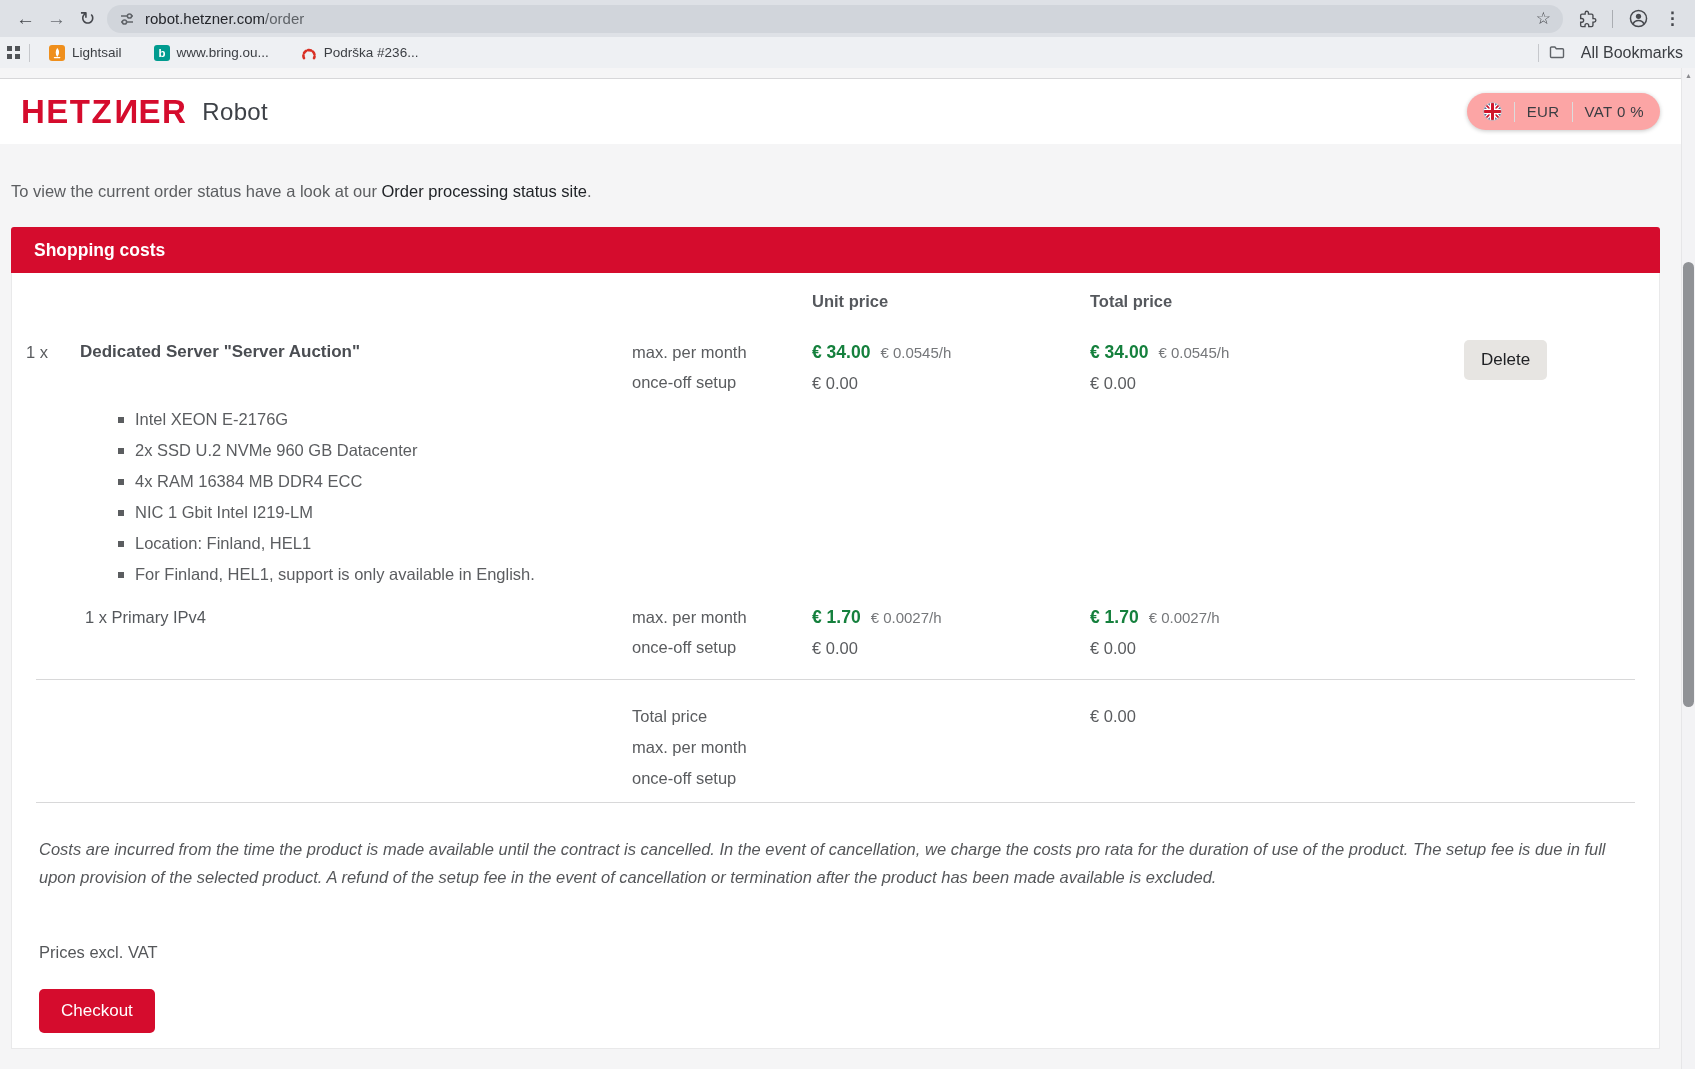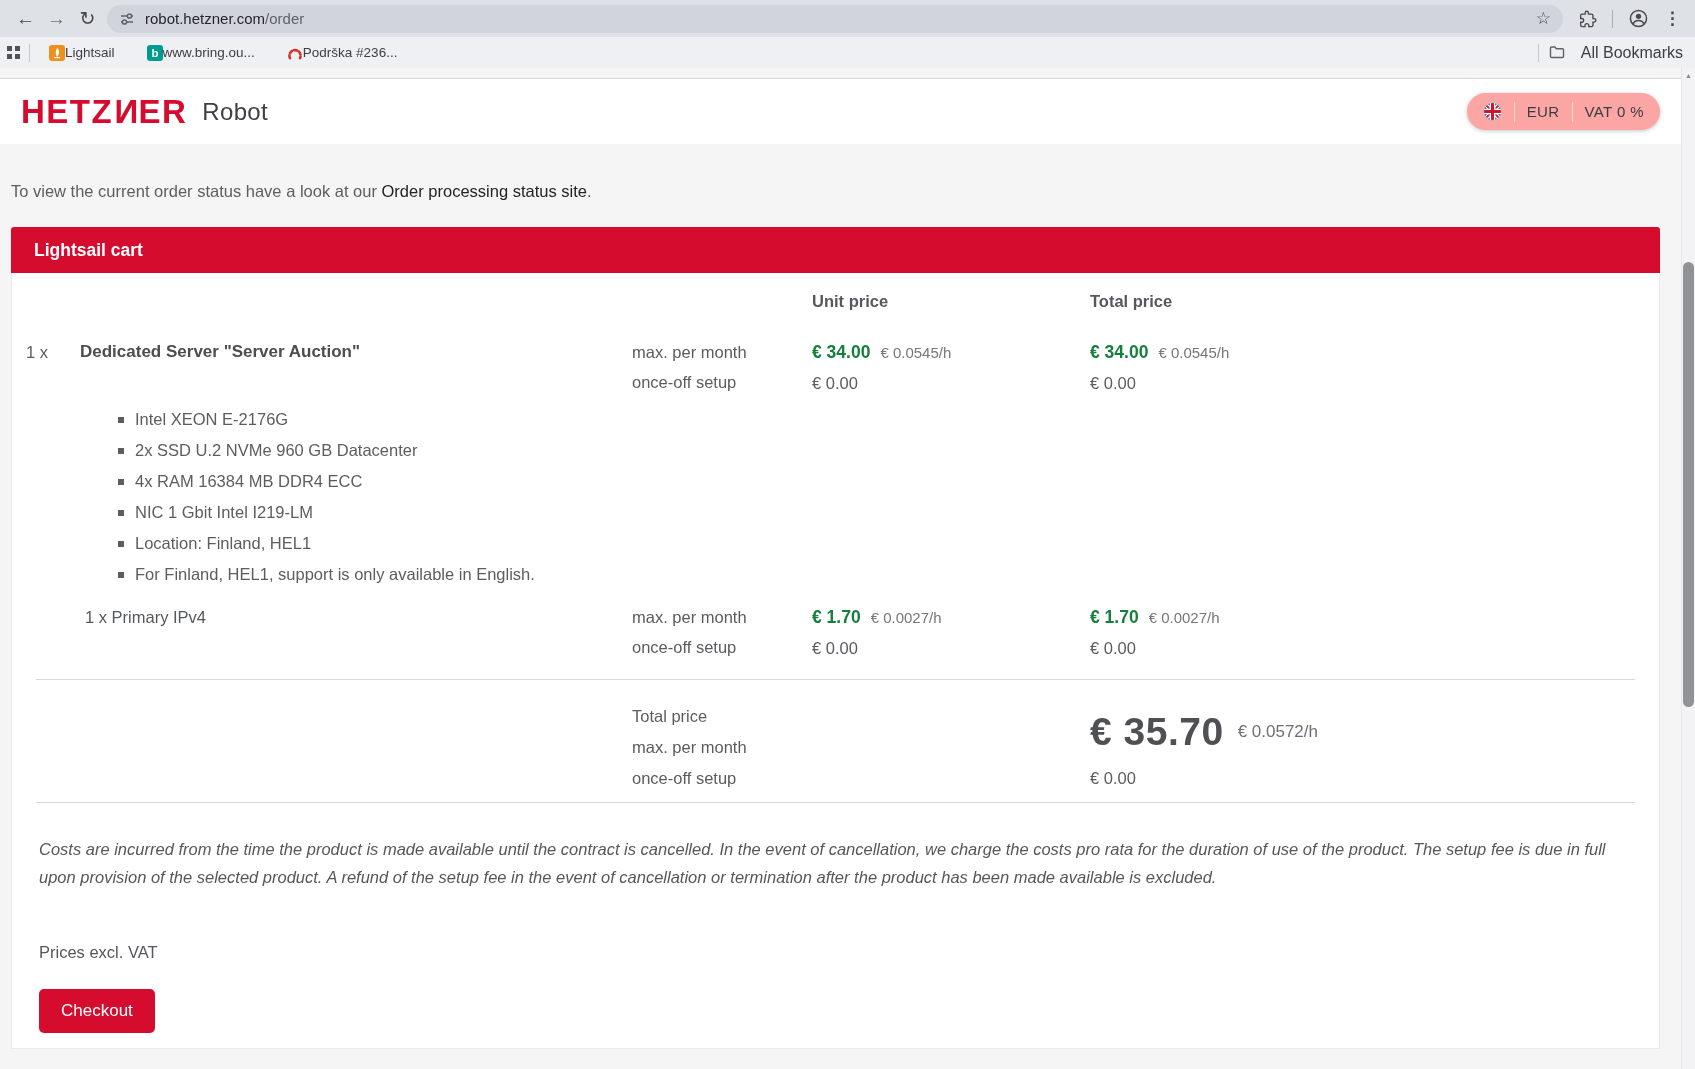--- a/index.html
+++ b/index.html
@@ -24,7 +24,7 @@
 
   .bookmarks { height:31px; background:#eef0f3; display:flex; align-items:center; padding:0 12px 0 6px; }
   .bm-sep { width:1px; height:18px; background:#c6c8cc; margin:0 10px 0 8px; }
-  .bm-item { display:flex; align-items:center; padding:3px 9px; border-radius:7px;
+  .bm-item { display:flex; align-items:center; gap:7px; padding:3px 9px; border-radius:7px;
              font-size:13.5px; color:#3b3e43; cursor:pointer; white-space:nowrap;justify-content:flex-end; }
   .bm-item + .bm-item { margin-left:14px; }
   .bm-spacer { flex:1; }

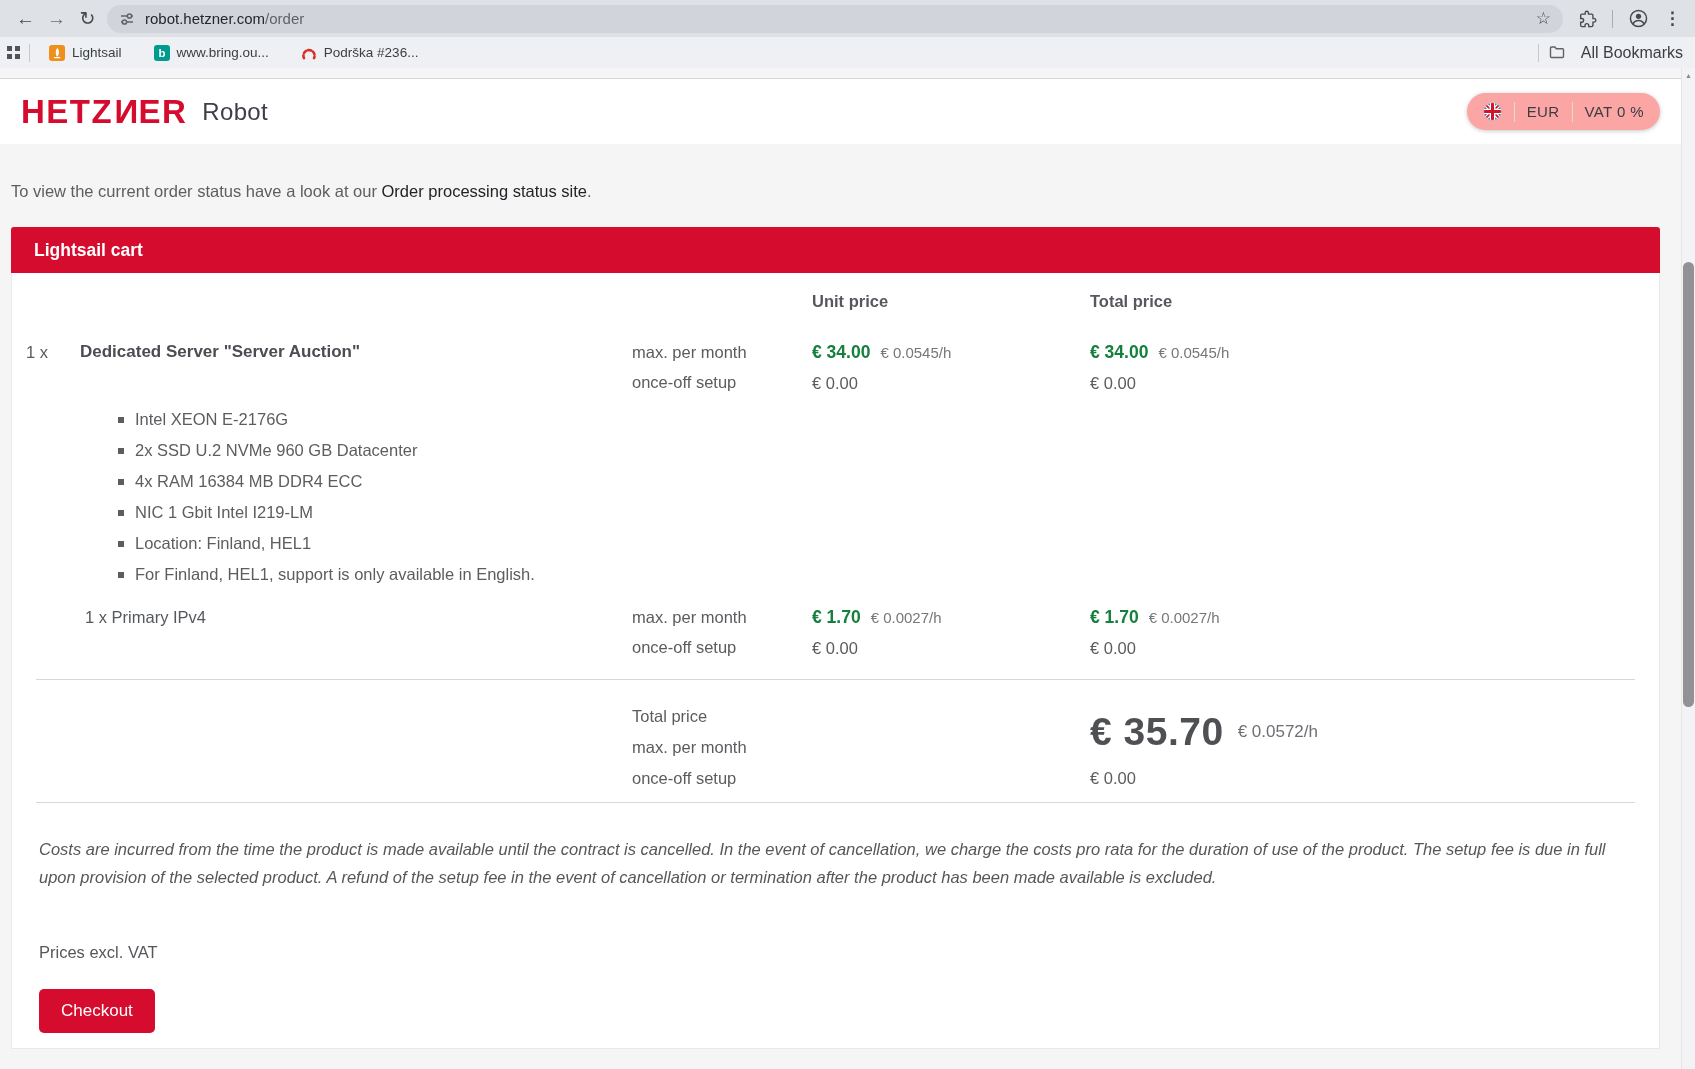--- a/index.html
+++ b/index.html
@@ -204,7 +204,7 @@
       <div class="status-line"><span>To view the current order status have a look at our </span><span class="order-link">Order processing status site</span><span>.</span></div>
 
       <div class="cart-card">
-        <div class="cart-header">Lightsail cart</div>
+        <div class="cart-header">Shopping costs</div>
         <div class="cart-body">
 
           <div class="row-grid thead">

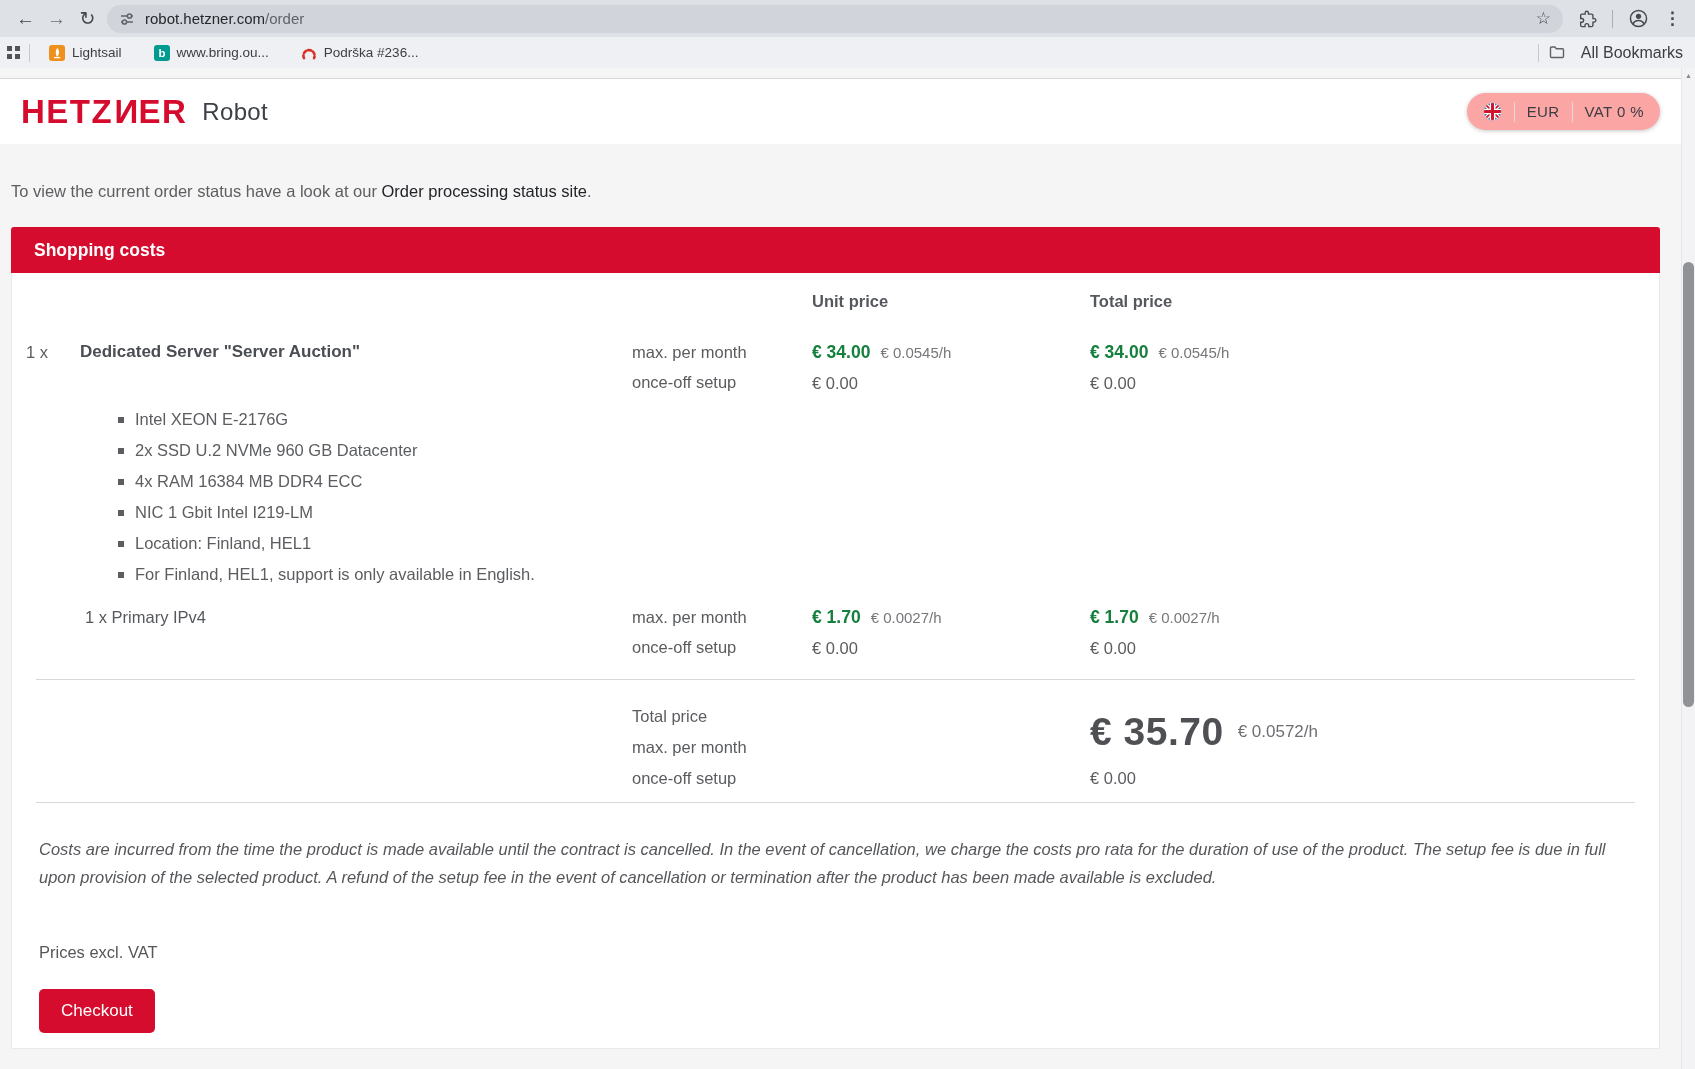--- a/index.html
+++ b/index.html
@@ -232,6 +232,9 @@
               <div class="cell-line"><span class="price-main">€ 34.00</span><span class="price-hourly">€ 0.0545/h</span></div>
               <div class="cell-line"><span class="price-plain">€ 0.00</span></div>
             </div>
+            <div class="action-cell">
+              <button class="delete-btn">Delete</button>
+            </div>
           </div>
 
           <ul class="specs">

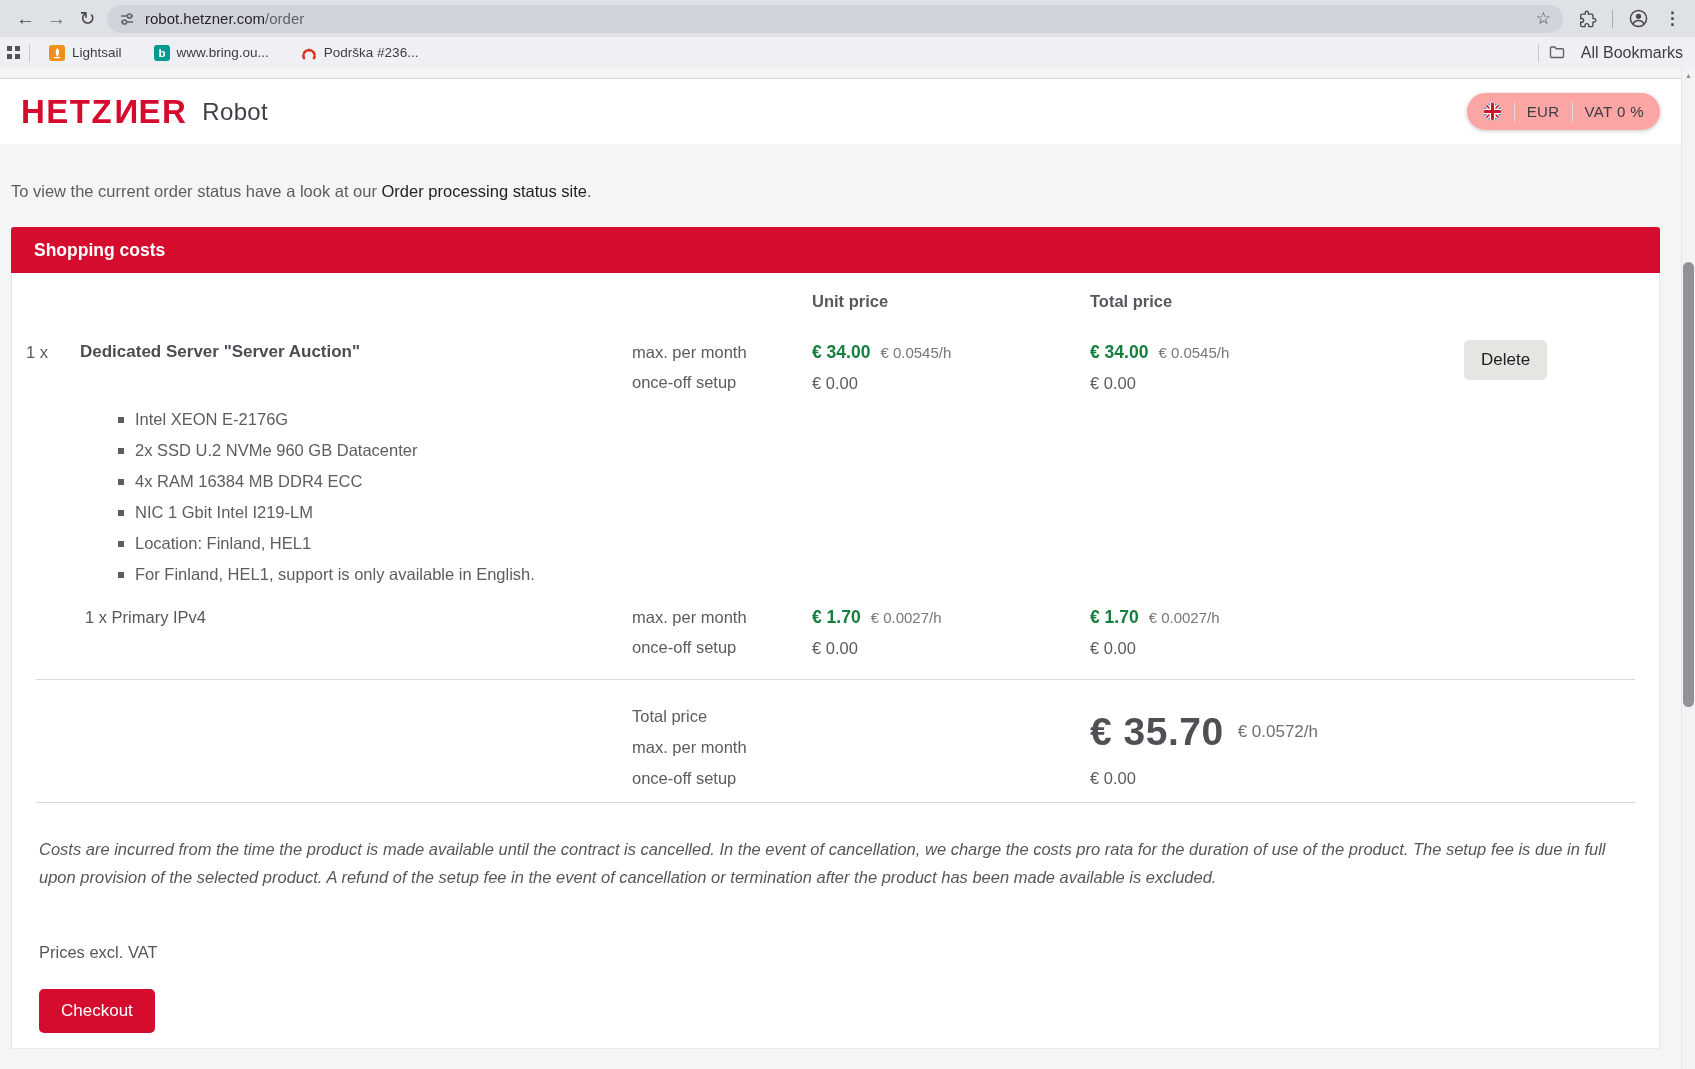--- a/index.html
+++ b/index.html
@@ -277,10 +277,6 @@
             </div>
             <div></div>
             <div>
-              <div class="big-line">
-                <span class="big-num">€ 35.70</span>
-                <span class="big-hourly">€ 0.0572/h</span>
-              </div>
               <div class="setup-total">€ 0.00</div>
             </div>
             <div></div>

